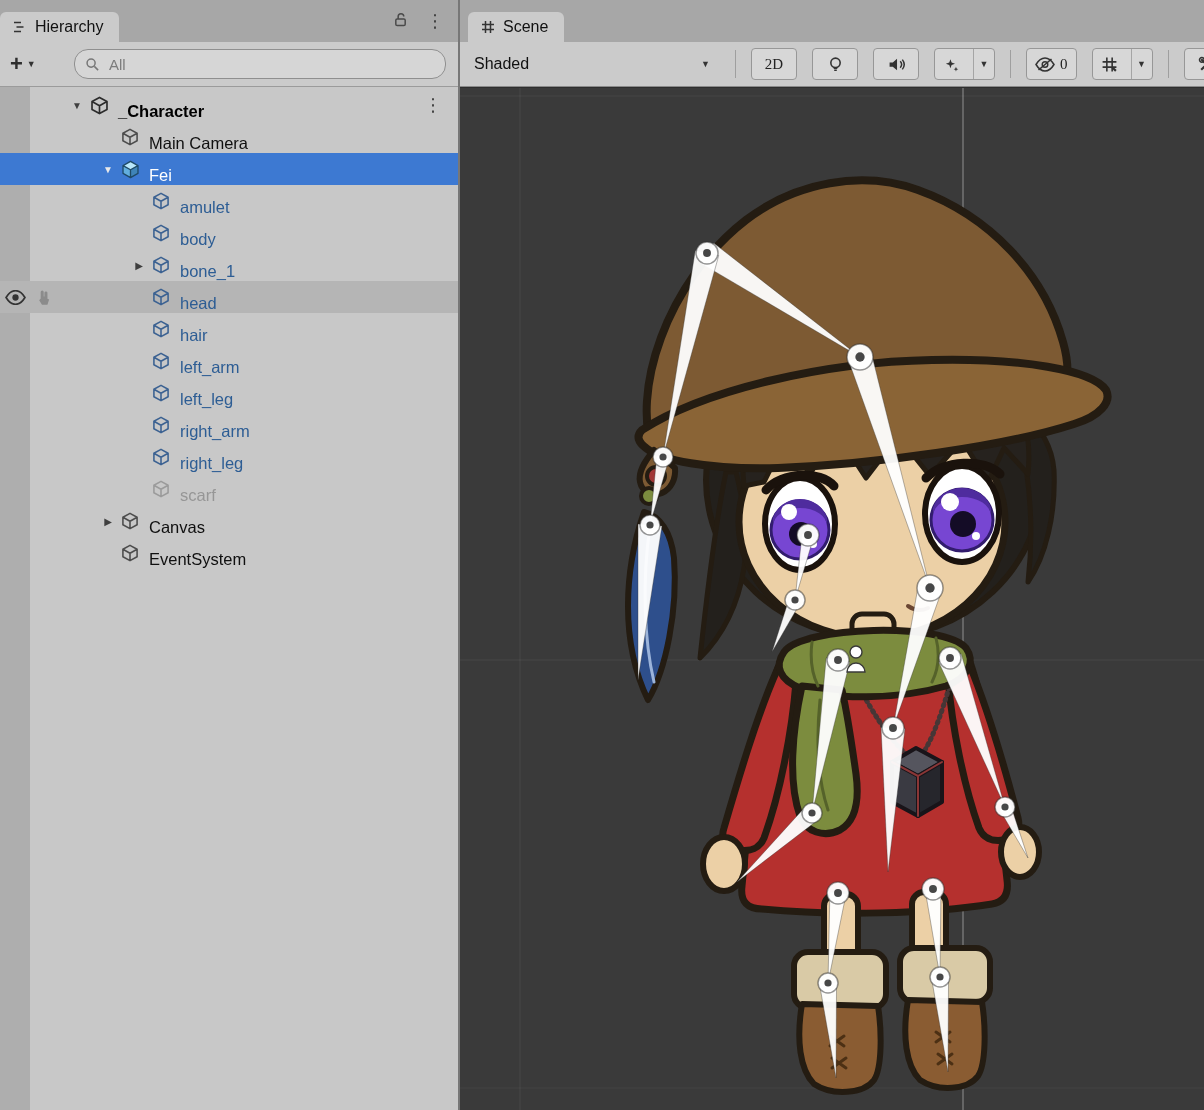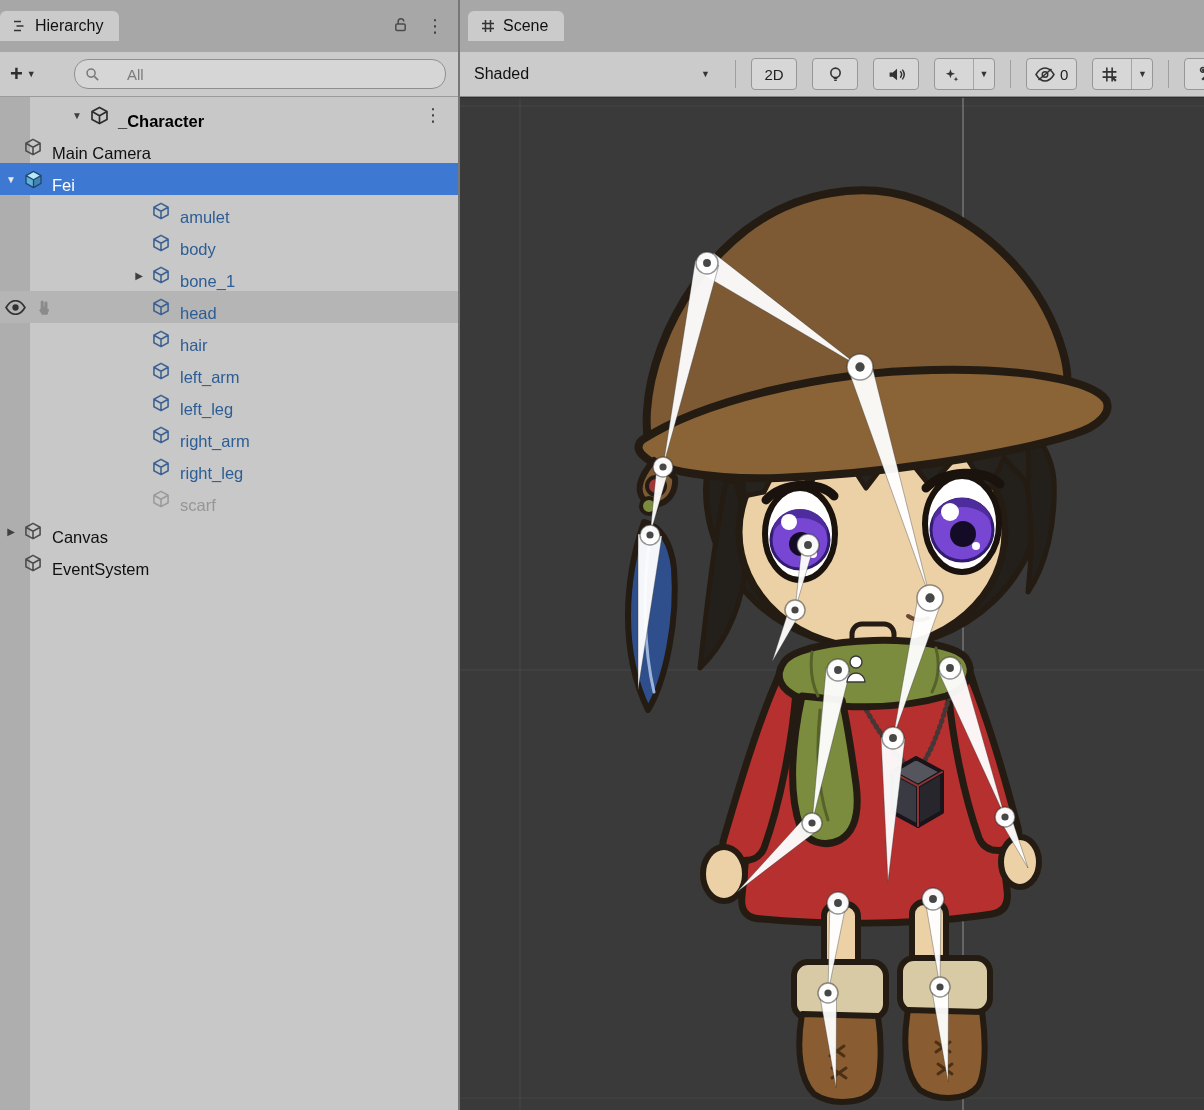--- a/index.html
+++ b/index.html
@@ -9,7 +9,7 @@
   
   .hierarchy-panel{width:458px;flex:none;background:#c8c8c8;border-right:2px solid #777;
     display:flex;flex-direction:column;}
-  .tabbar{height:52px;background:#a7a7a7;display:flex;align-items:center;position:relative;flex:none;}
+  .tabbar{height:42px;background:#a7a7a7;display:flex;align-items:flex-end;position:relative;flex:none;}
   .tab{display:flex;align-items:center;gap:7px;padding:0 16px 0 12px;height:30px;
     background:#cbcbcb;border-radius:6px 6px 0 0;font-size:16px;color:#111;}
   .tab .ticon{display:flex;}

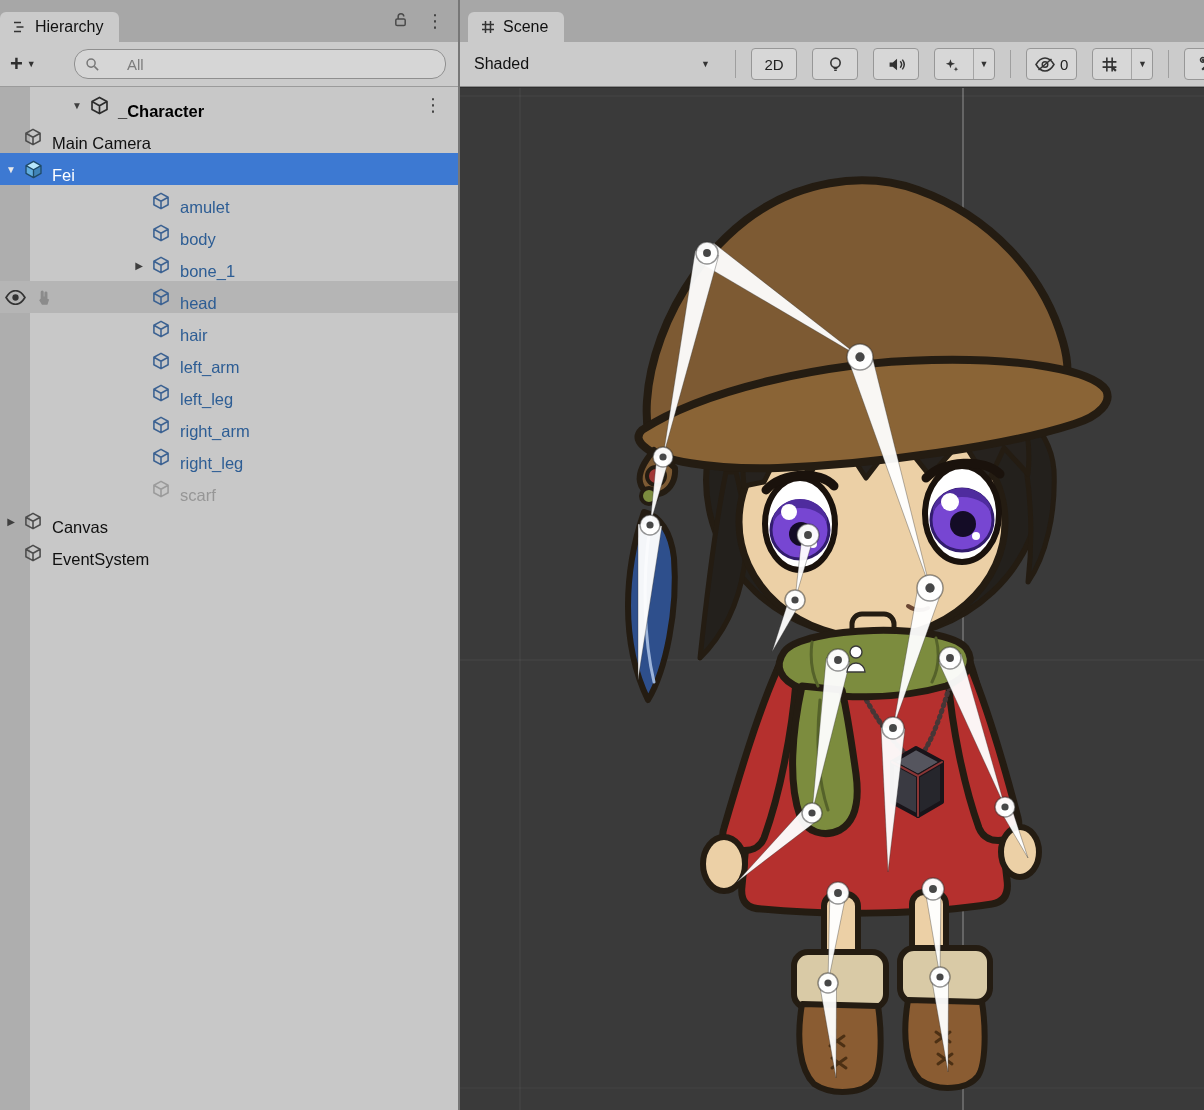--- a/index.html
+++ b/index.html
@@ -21,7 +21,7 @@
   .plus-glyph{font-size:22px;font-weight:bold;line-height:1;}
   .dd-arrow{font-size:9px;color:#333;line-height:1;}
   .search-field{flex:1;height:28px;background:#d6d6d6;border:1px solid #8f8f8f;border-radius:14px;
-    display:flex;align-items:center;padding:0 10px;gap:25px;margin-right:2px;}
+    display:flex;align-items:center;padding:0 10px;gap:7px;margin-right:2px;}
   .search-field input{flex:1;border:none;outline:none;background:transparent;font-size:15px;color:#333;
     font-family:"Liberation Sans",sans-serif;}
   .search-field input::placeholder{color:#7c7c7c;opacity:1;}

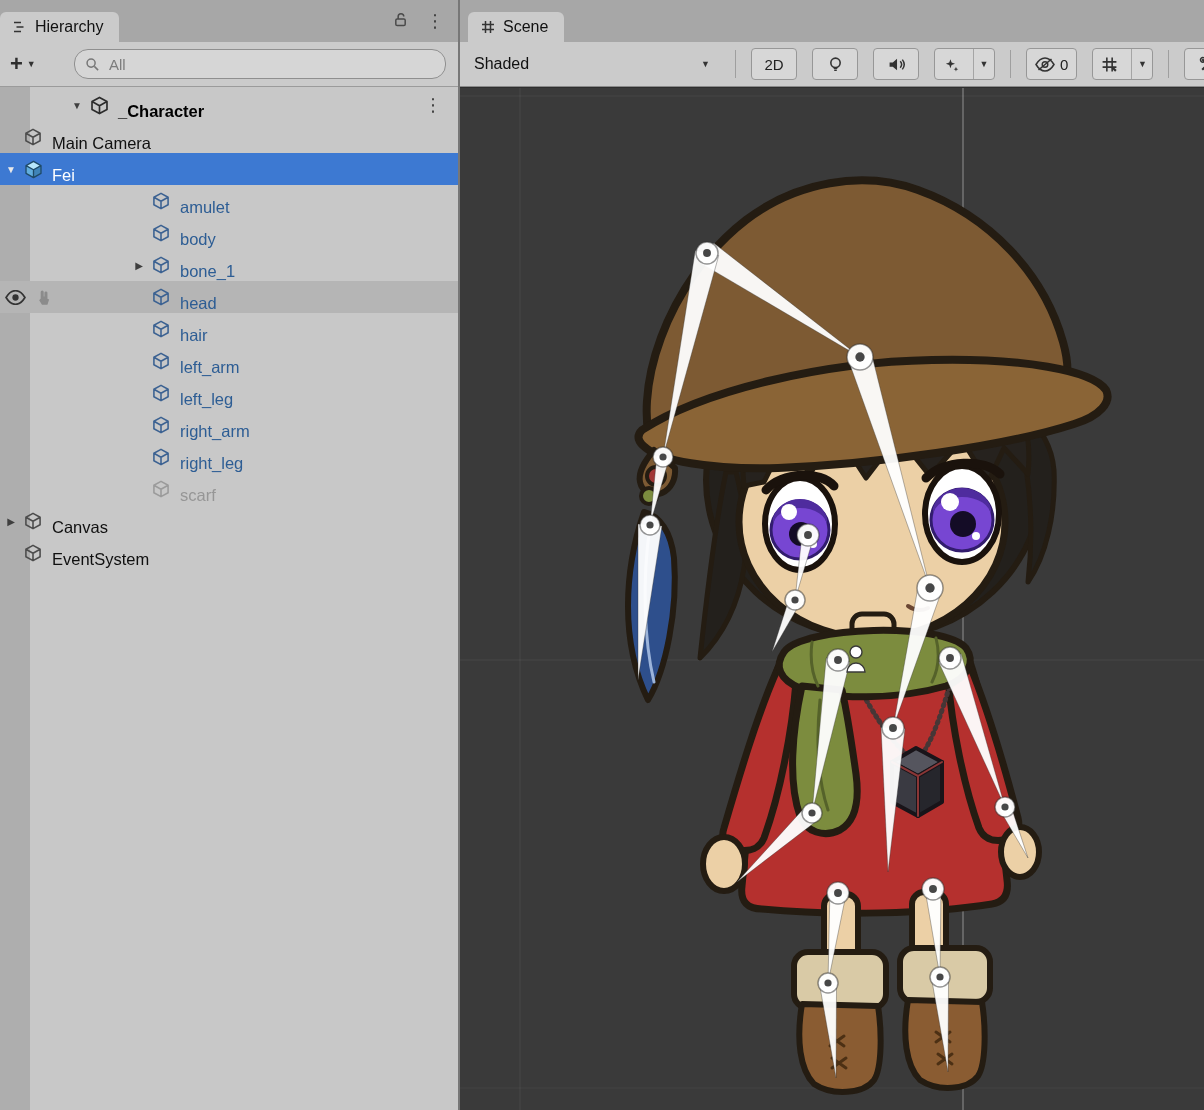--- a/index.html
+++ b/index.html
@@ -58,7 +58,7 @@
   .sep{width:1px;height:28px;background:#9f9f9f;flex:none;}
   .tbtn{height:32px;min-width:46px;background:#d7d7d7;border:1px solid #979797;border-radius:4px;
     display:flex;align-items:center;justify-content:center;gap:5px;font-size:15px;color:#222;
-    padding:0 8px;box-sizing:border-box;flex:none;font-family:Liberation Sans, sans-serif;}
+    padding:0 8px;box-sizing:border-box;flex:none;font-family:Liberation Serif, serif;}
   .tbtn.combo{padding:0;}
   .combo-main{display:flex;align-items:center;justify-content:center;padding:0 8px;height:100%;}
   .combo-arrow{display:flex;align-items:center;justify-content:center;width:20px;height:100%;

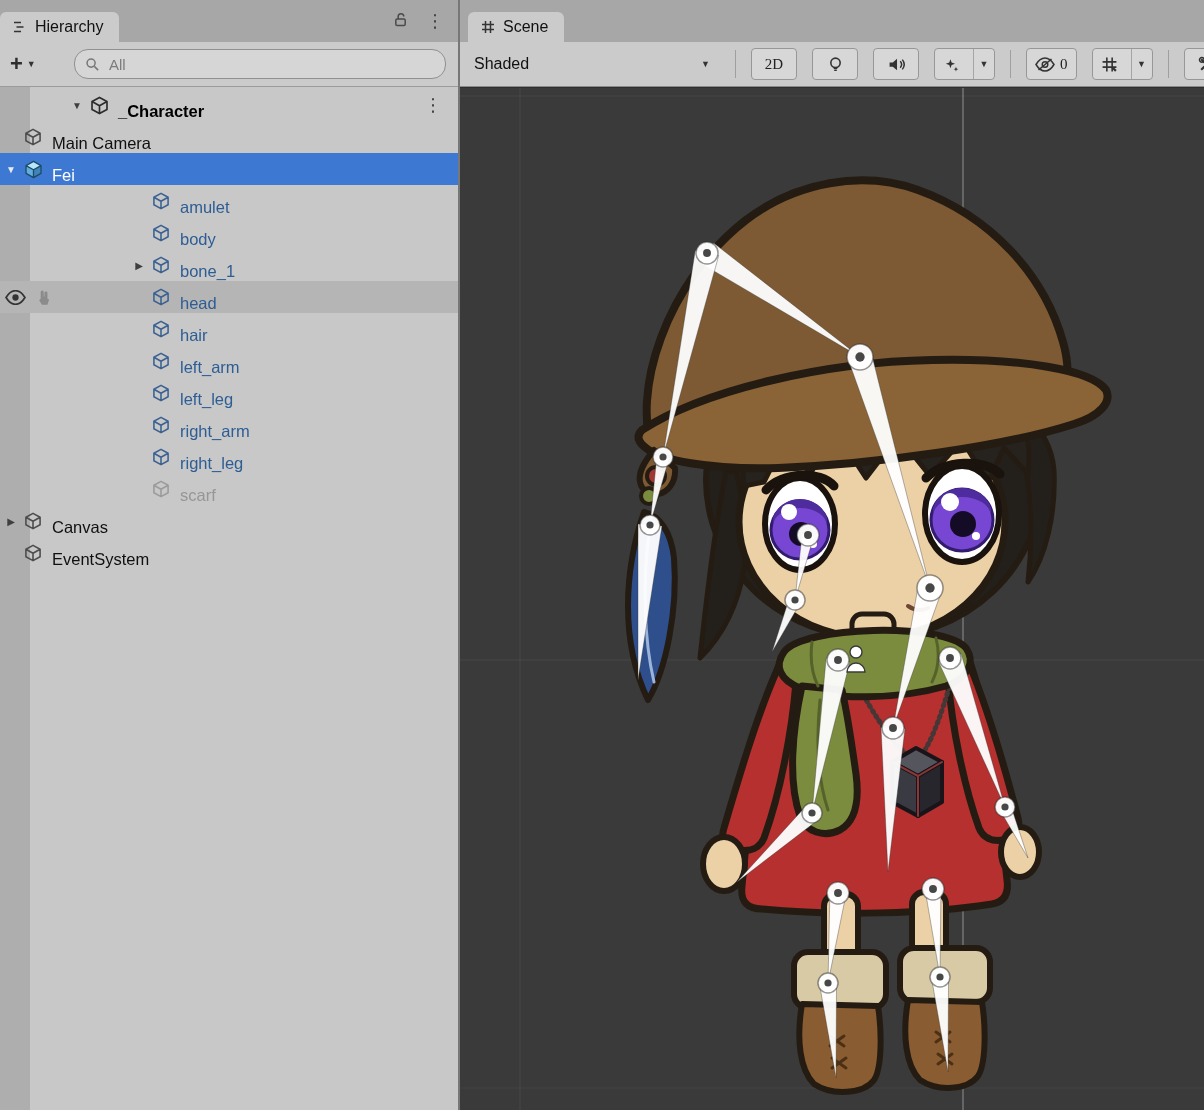--- a/index.html
+++ b/index.html
@@ -30,7 +30,7 @@
   .tree::before{content:"";position:absolute;left:0;top:0;bottom:0;width:30px;background:#aeaeae;}
   .row{position:relative;height:32px;display:flex;align-items:center;font-size:16.5px;color:#101010;z-index:1;}
   .row.d0{padding-left:66px;}
-  .row.d1{}
+  .row.d1{padding-left:97px;}
   .row.d2{padding-left:128px;}
   .arrow{width:22px;flex:none;text-align:center;font-size:10px;color:#3f3f3f;}
   .gicon{width:22px;height:22px;flex:none;margin-right:8px;display:flex;align-items:center;

